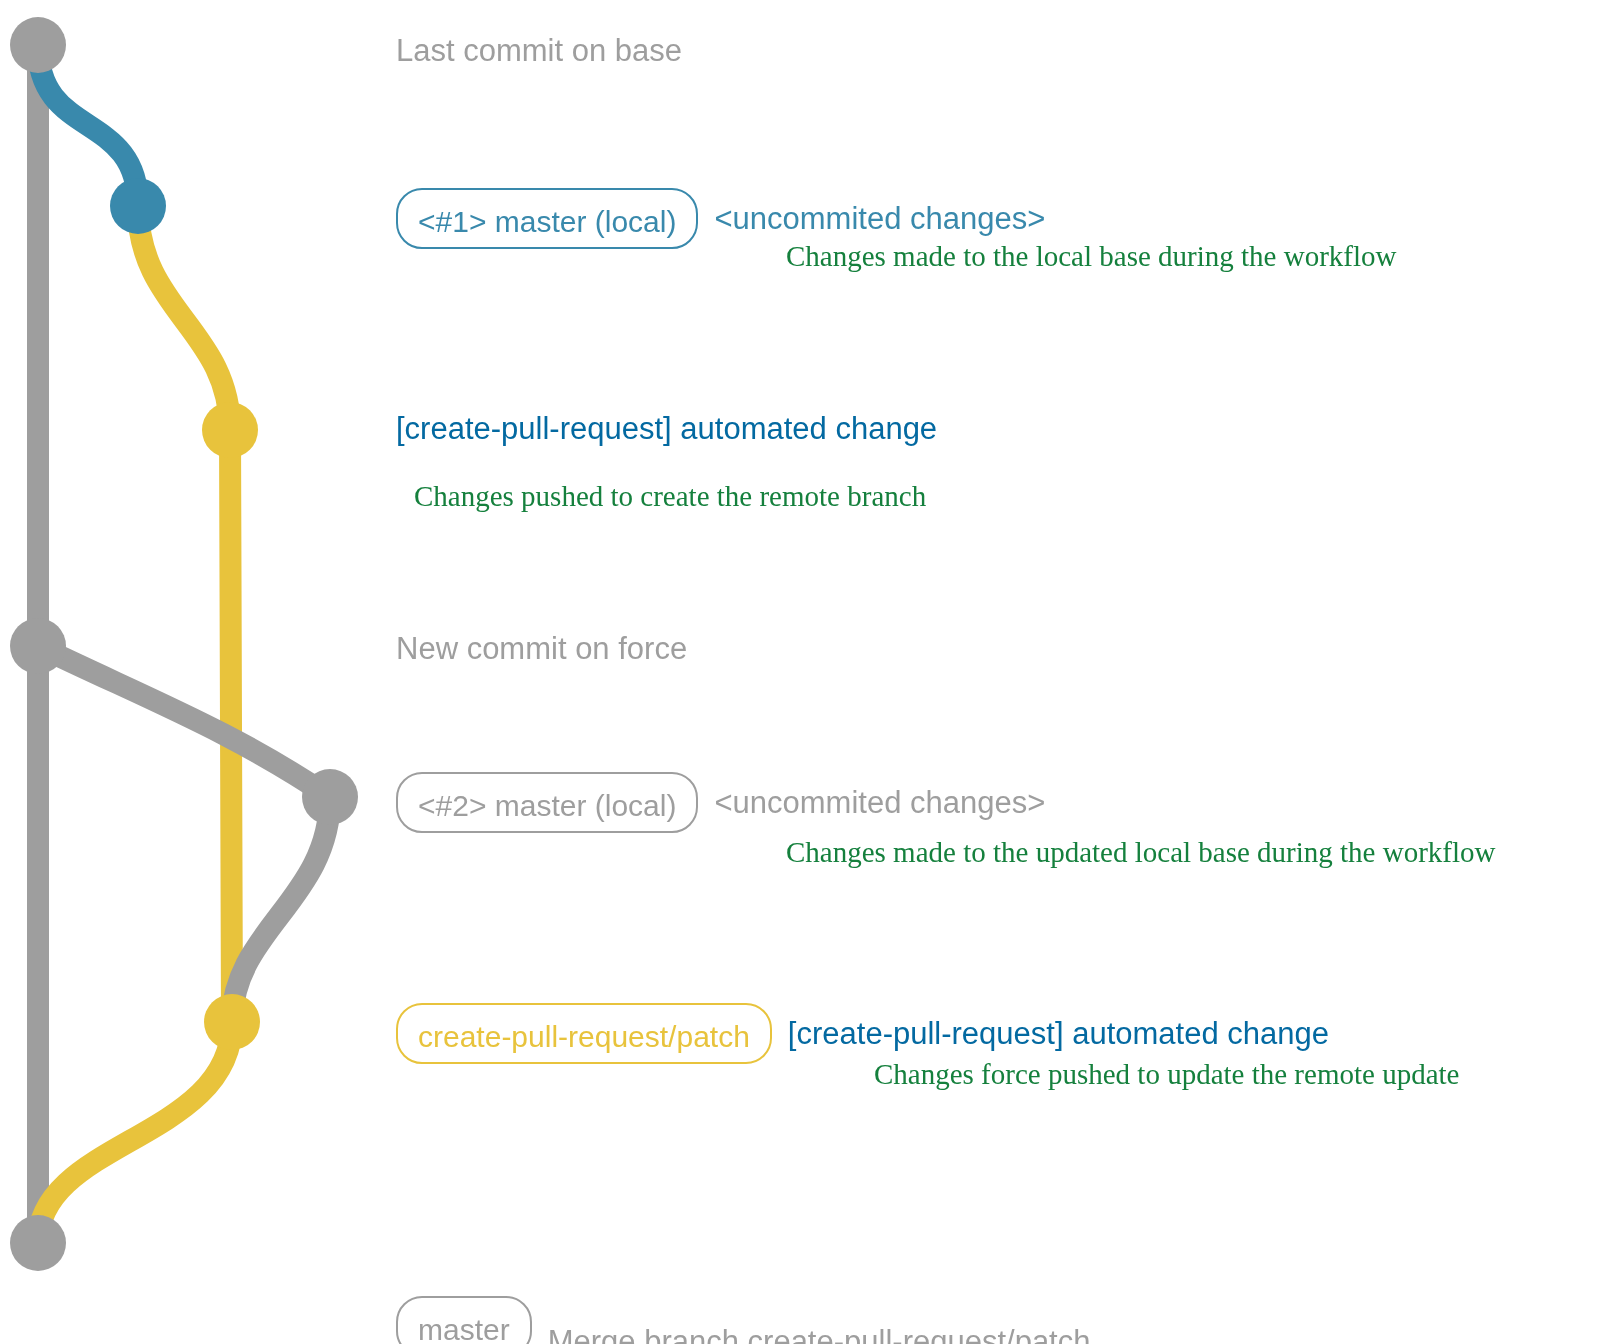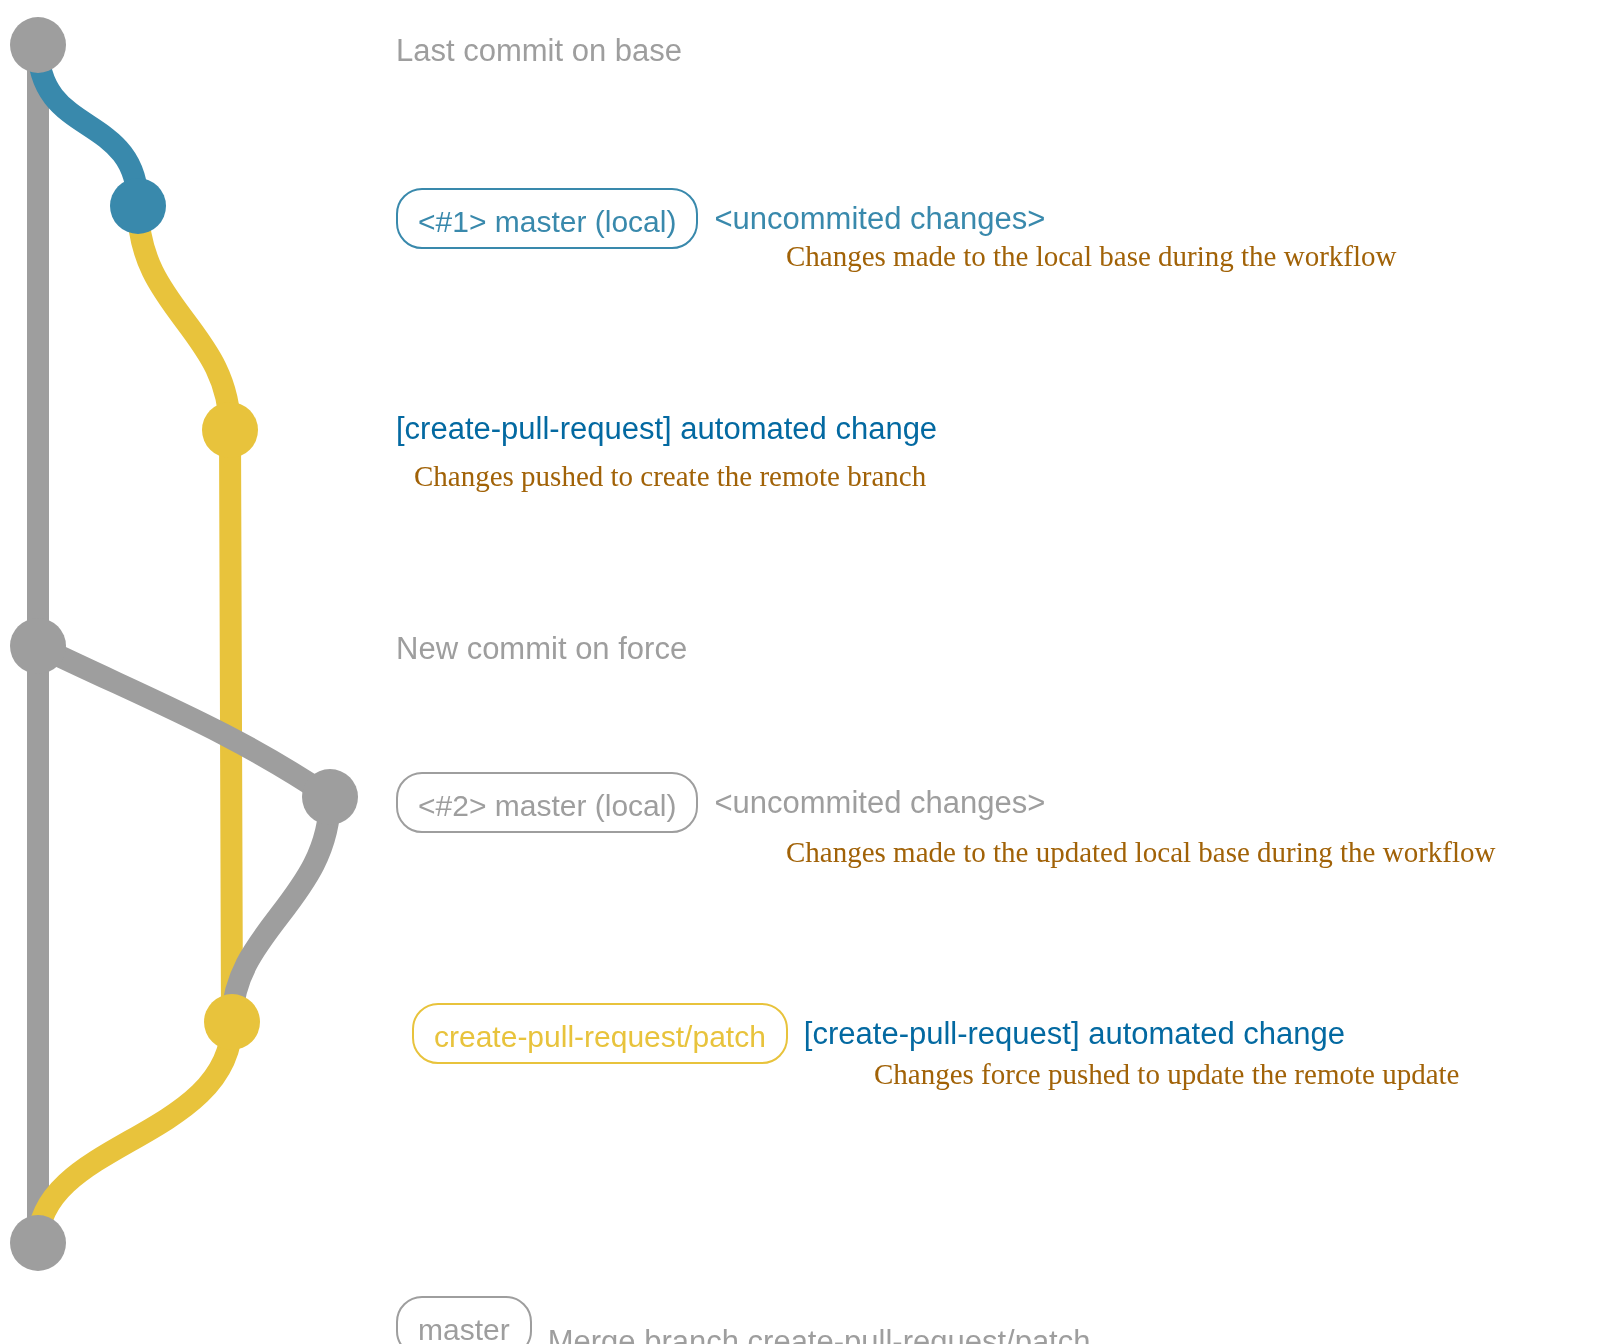--- a/index.html
+++ b/index.html
@@ -73,7 +73,7 @@
     font-family: "Liberation Serif", serif;
     font-size: 29px;
     line-height: 1;
-    color: #a16207;
+    color: #15803d;
     white-space: nowrap;
   }
 </style>

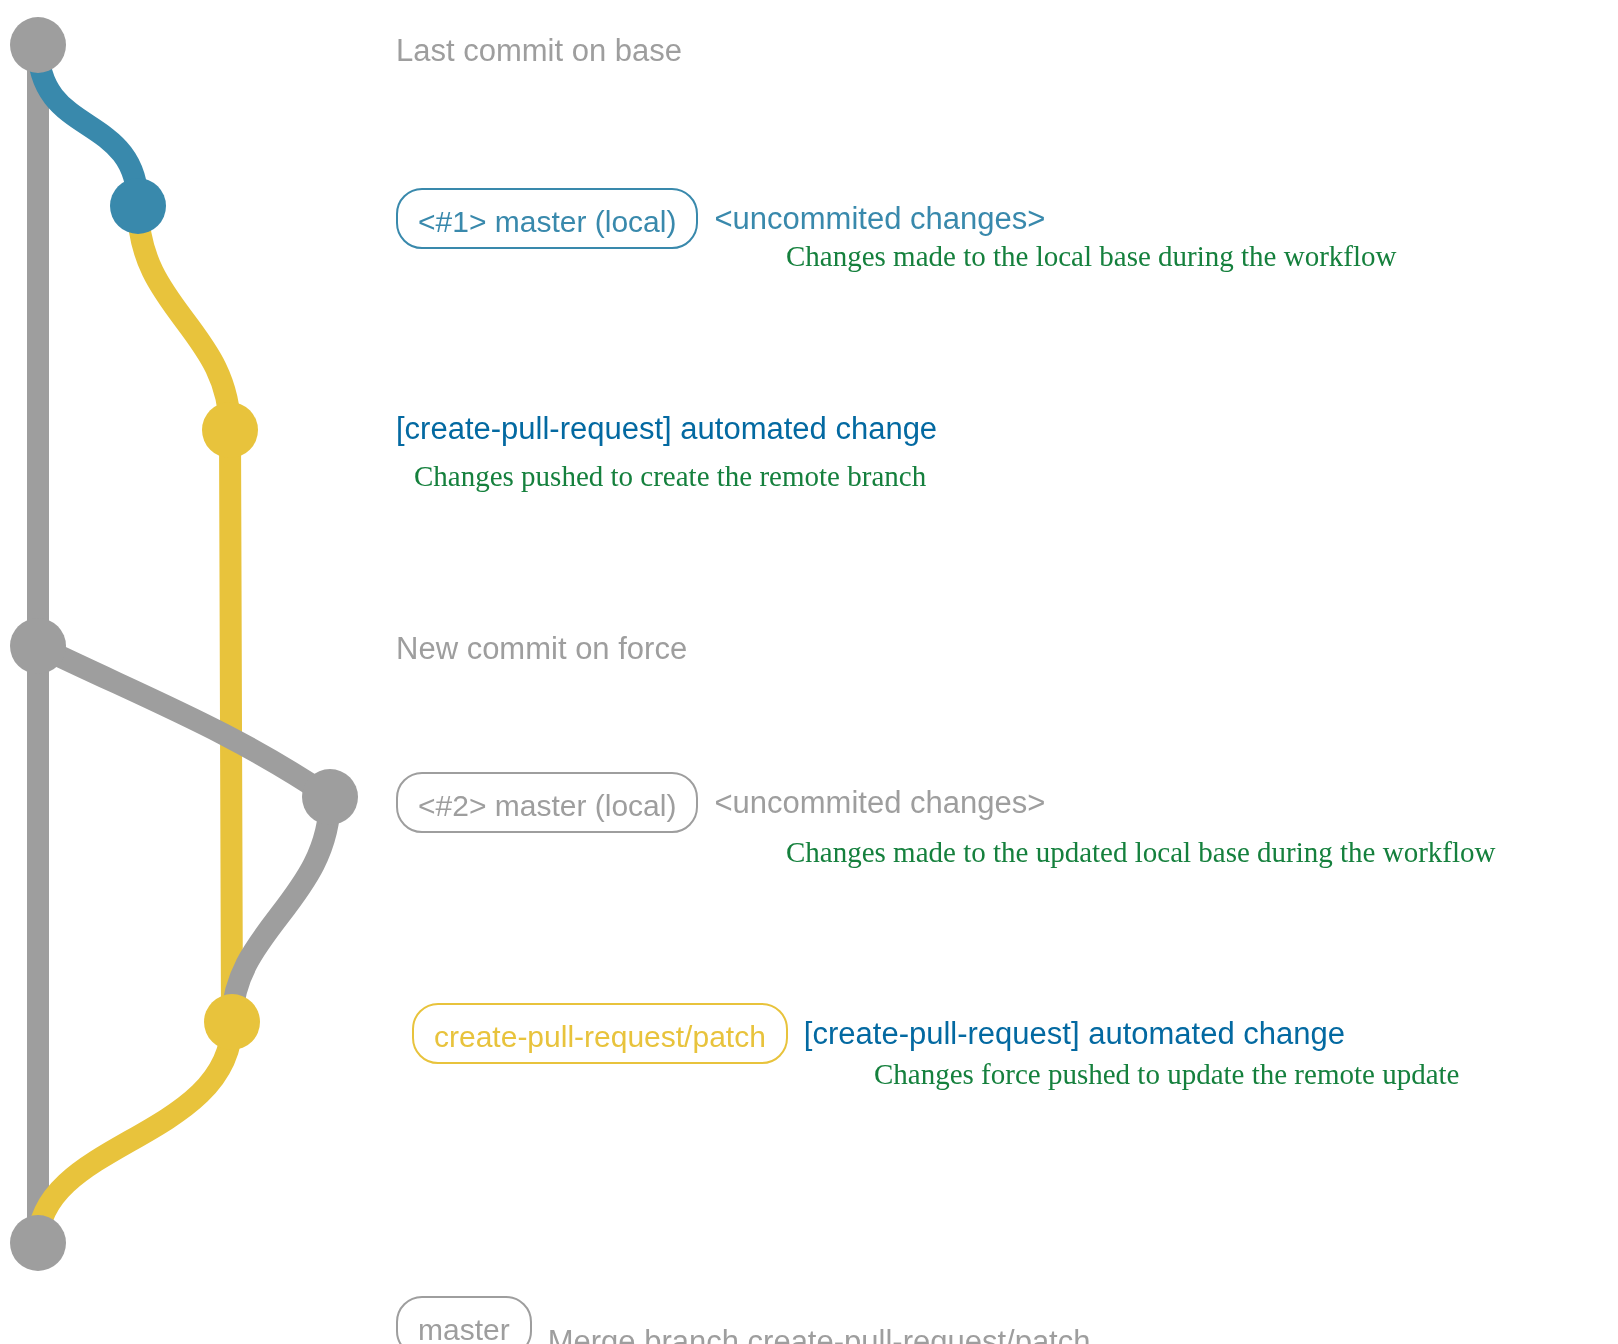--- a/index.html
+++ b/index.html
@@ -126,7 +126,7 @@
   <div class="row" style="left:396px; top:413px;">
     <span class="subject subject-gold standalone">[create-pull-request] automated change</span>
   </div>
-  <div class="note" style="left:414px; top:462px;">Changes pushed to create the remote branch</div>
+  <div class="note" style="left:414px; top:482px;">Changes pushed to create the remote branch</div>
 
   <div class="row" style="left:396px; top:633px;">
     <span class="subject subject-gray standalone">New commit on force</span>

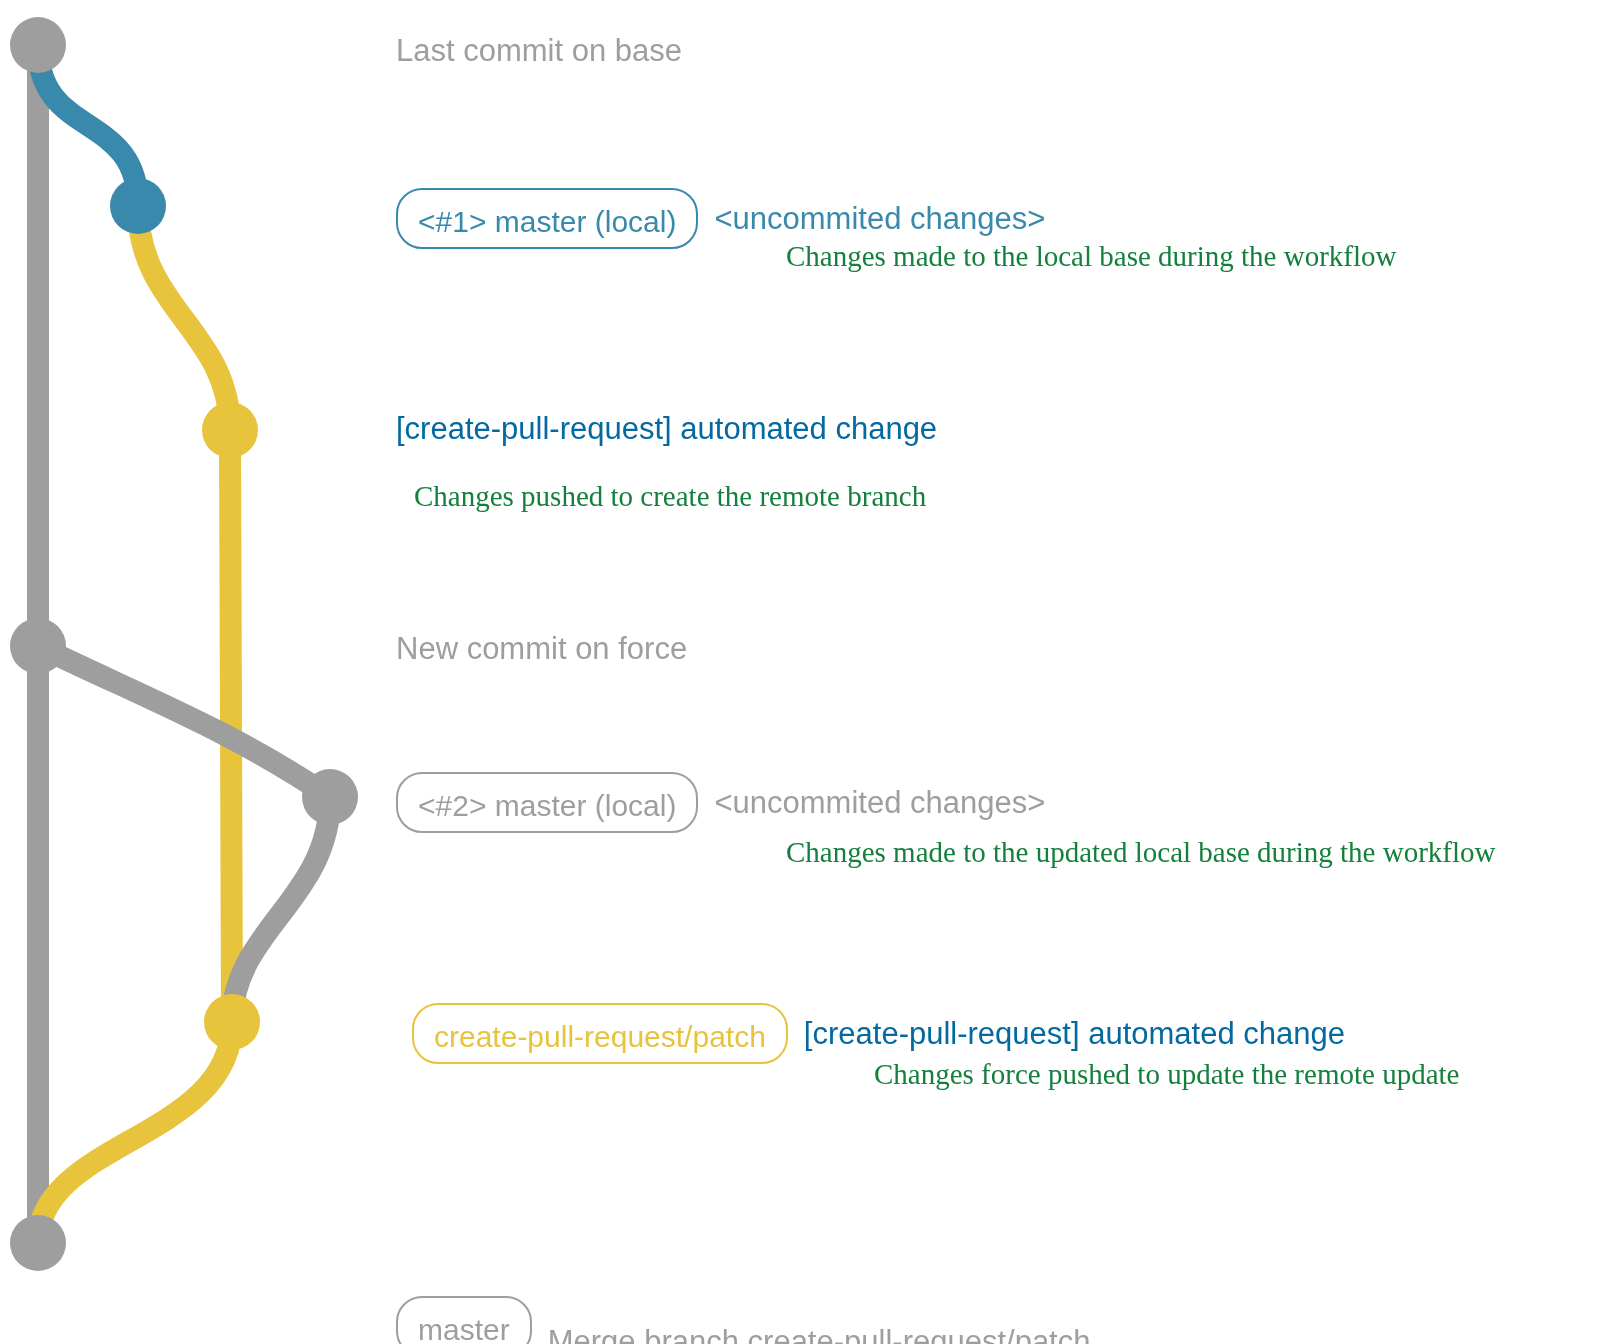--- a/index.html
+++ b/index.html
@@ -138,7 +138,7 @@
   </div>
   <div class="note" style="left:786px; top:838px;">Changes made to the updated local base during the workflow</div>
 
-  <div class="row" style="left:412px; top:1003px;">
+  <div class="row" style="left:396px; top:1003px;">
     <span class="badge badge-gold">create-pull-request/patch</span>
     <span class="subject subject-gold">[create-pull-request] automated change</span>
   </div>

